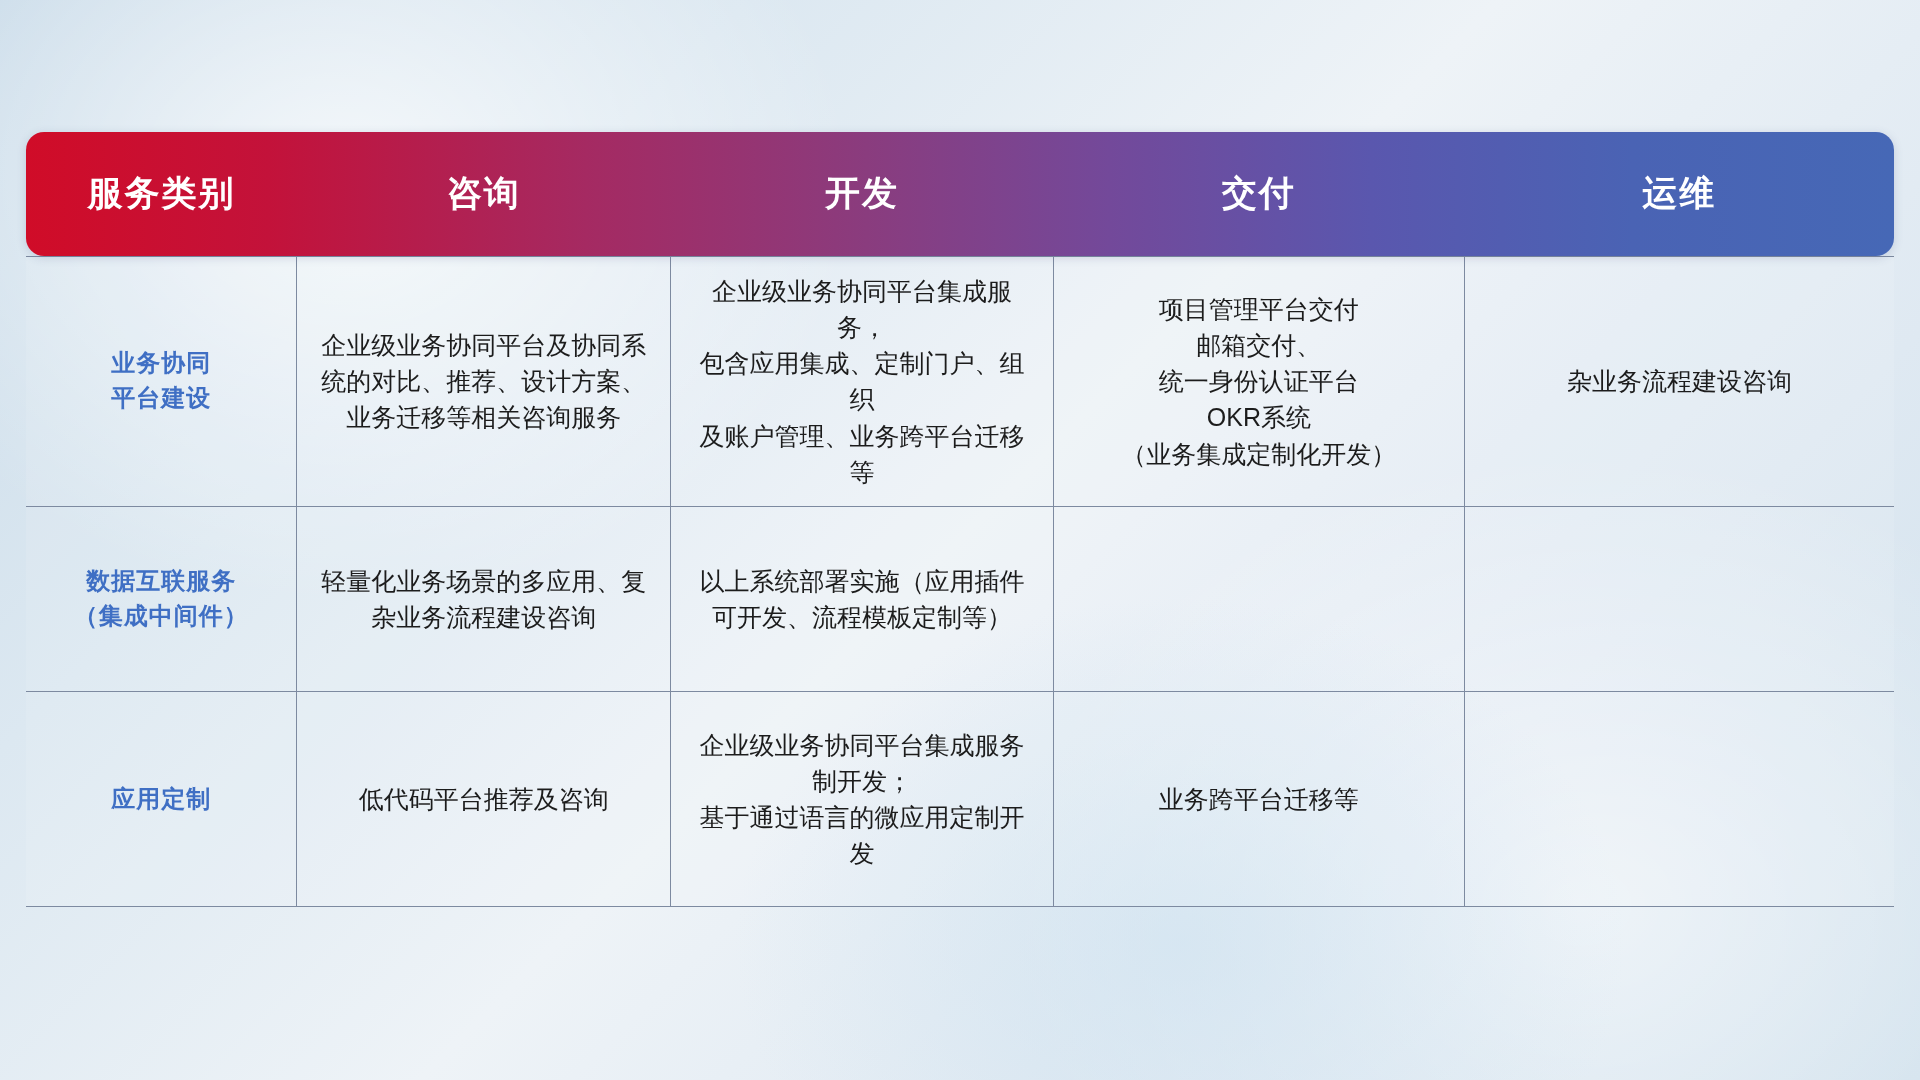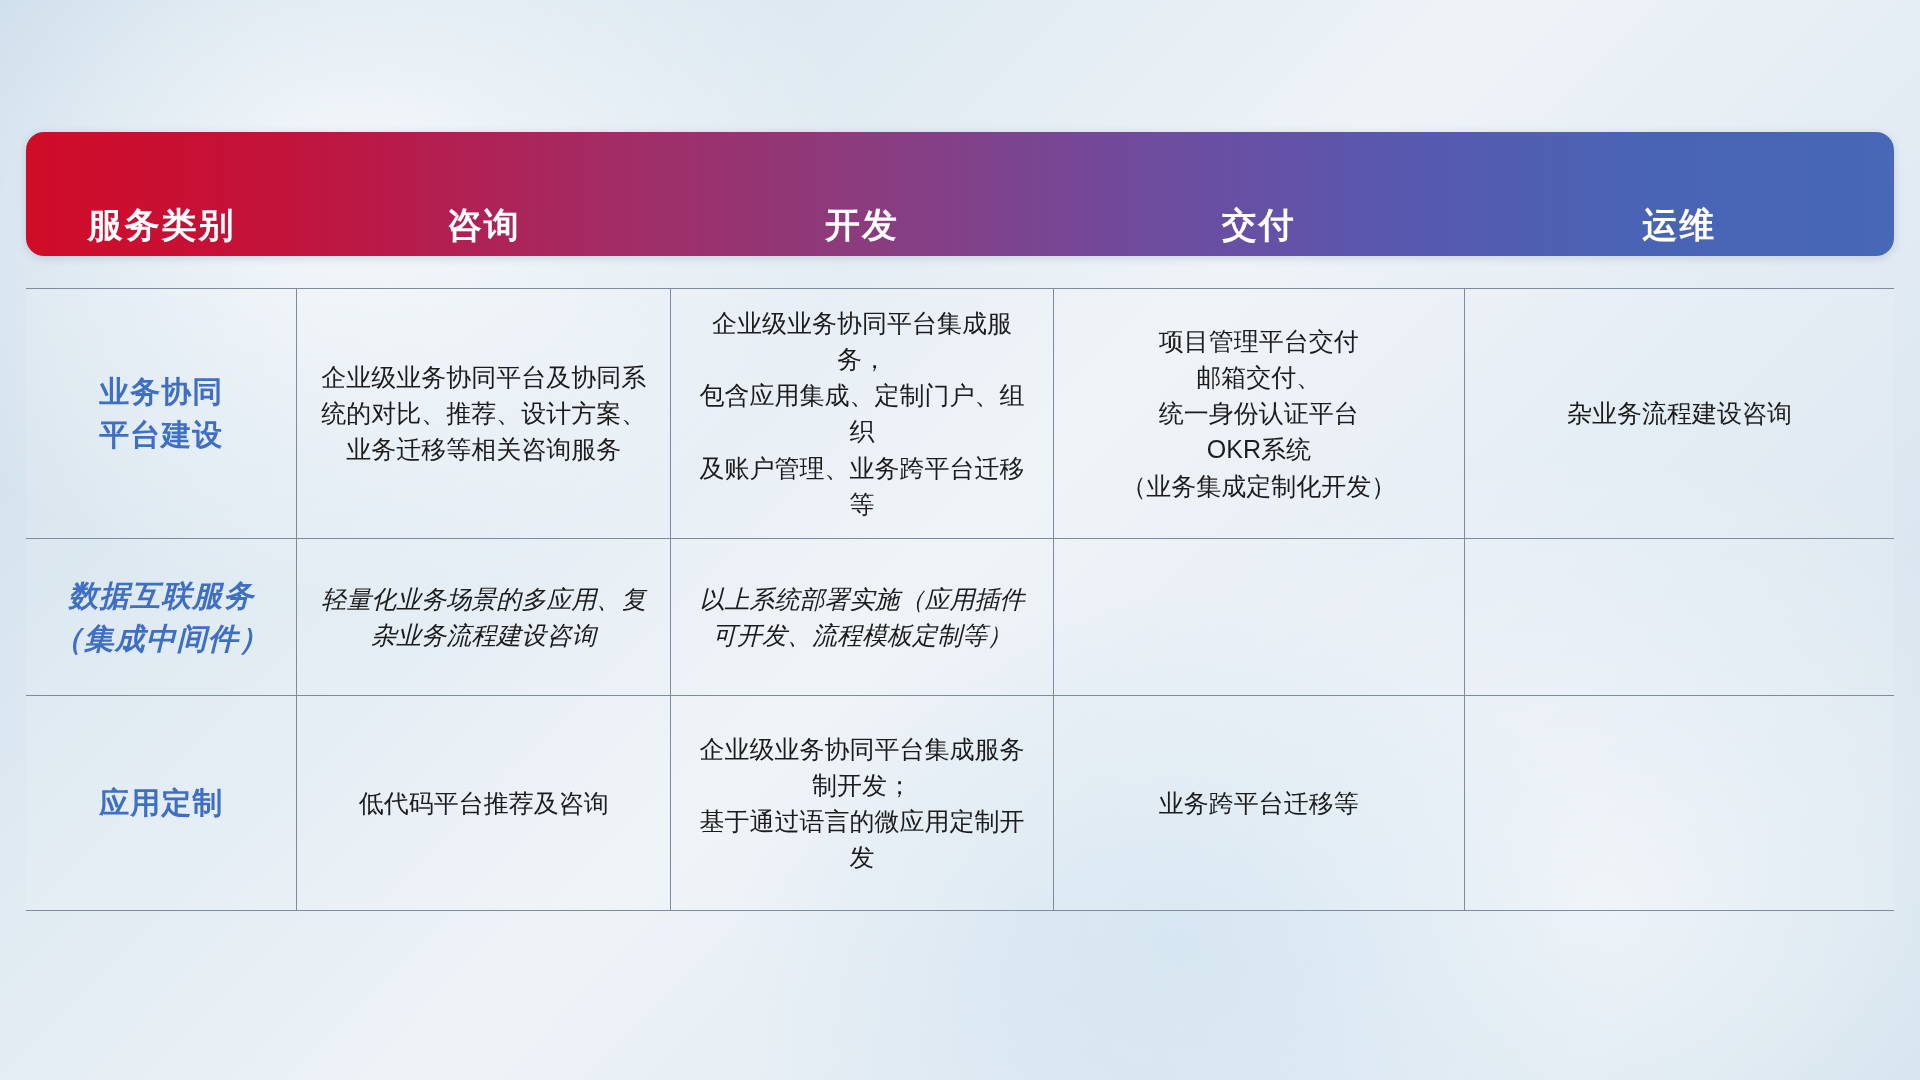--- a/index.html
+++ b/index.html
@@ -48,7 +48,6 @@
     width: 100%;
     border-collapse: collapse;
     table-layout: fixed;
-    margin-top: 32px;
   }
 
   

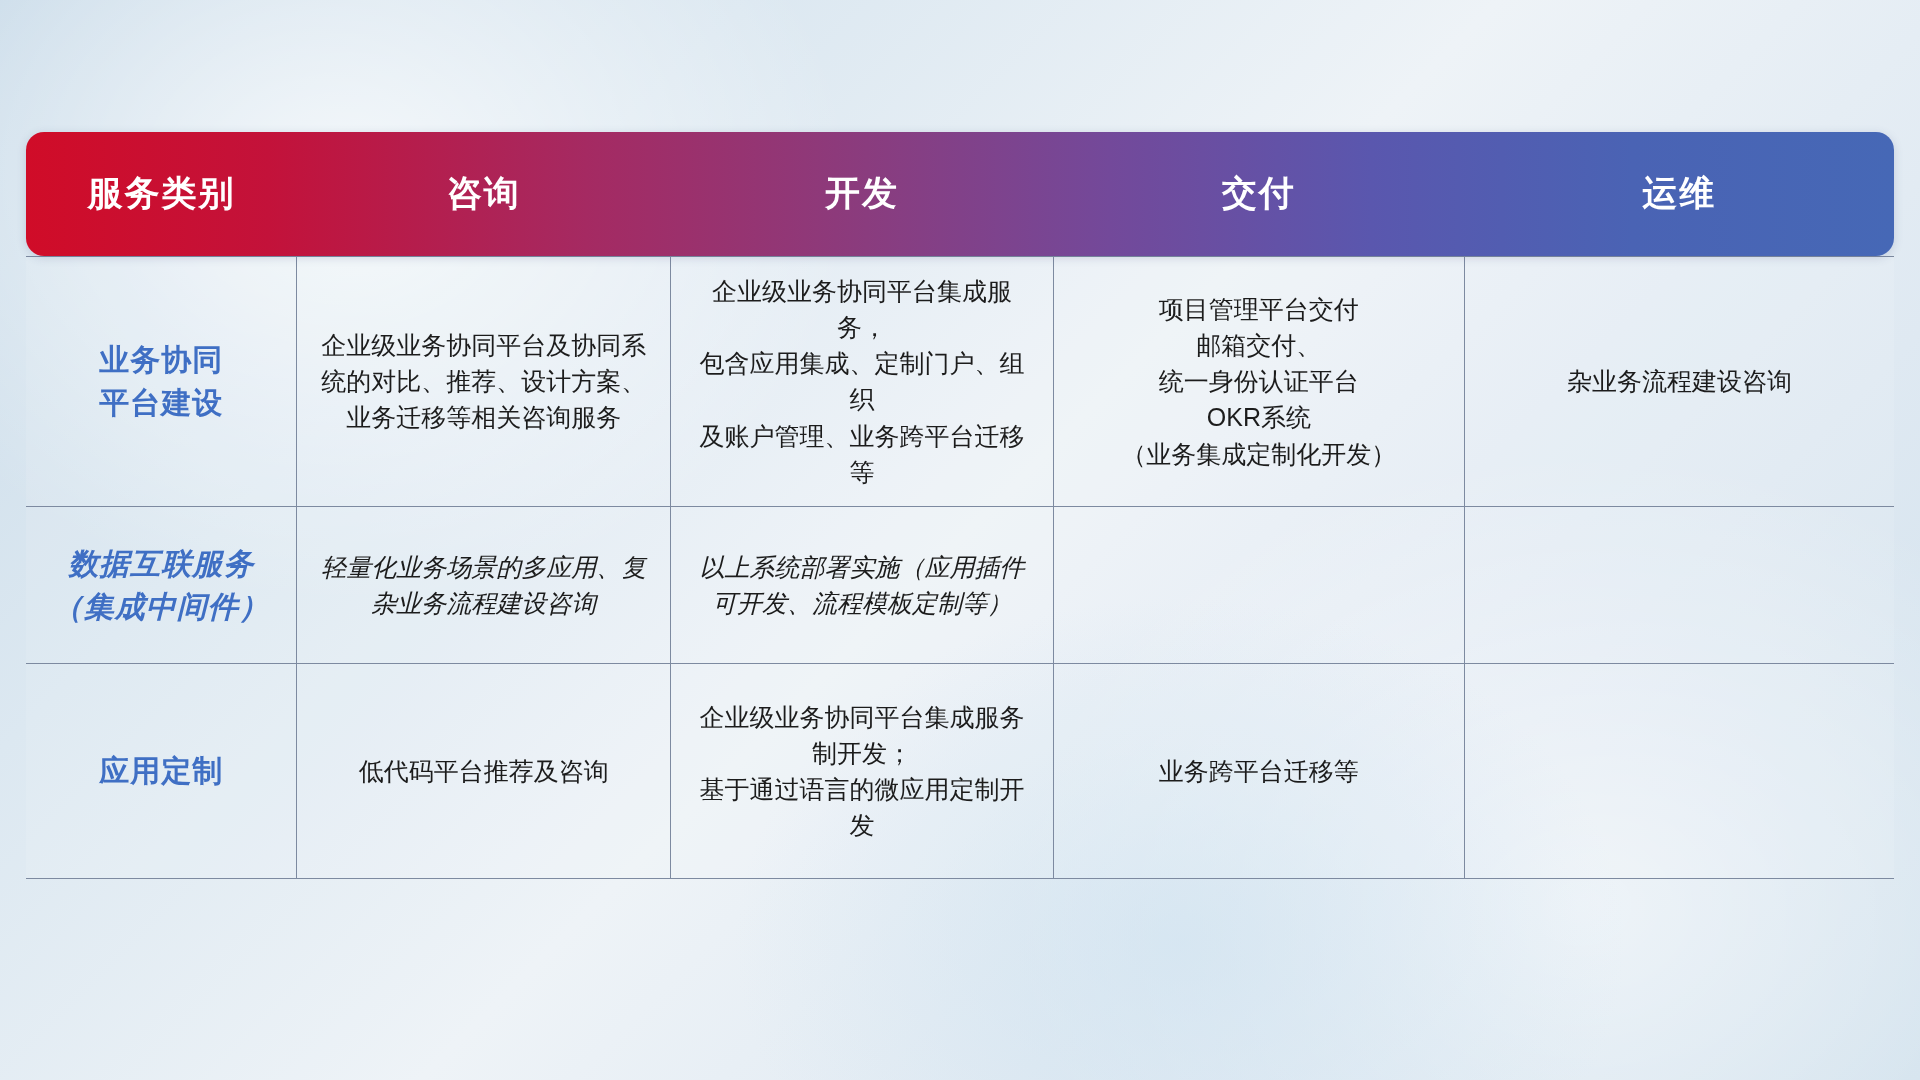--- a/index.html
+++ b/index.html
@@ -114,7 +114,7 @@
 
   .cat-label {
     color: #3f6fc4;
-    font-size: 30px;
+    font-size: 24px;
     font-weight: bold;
     line-height: 1.45;
     letter-spacing: 1px;

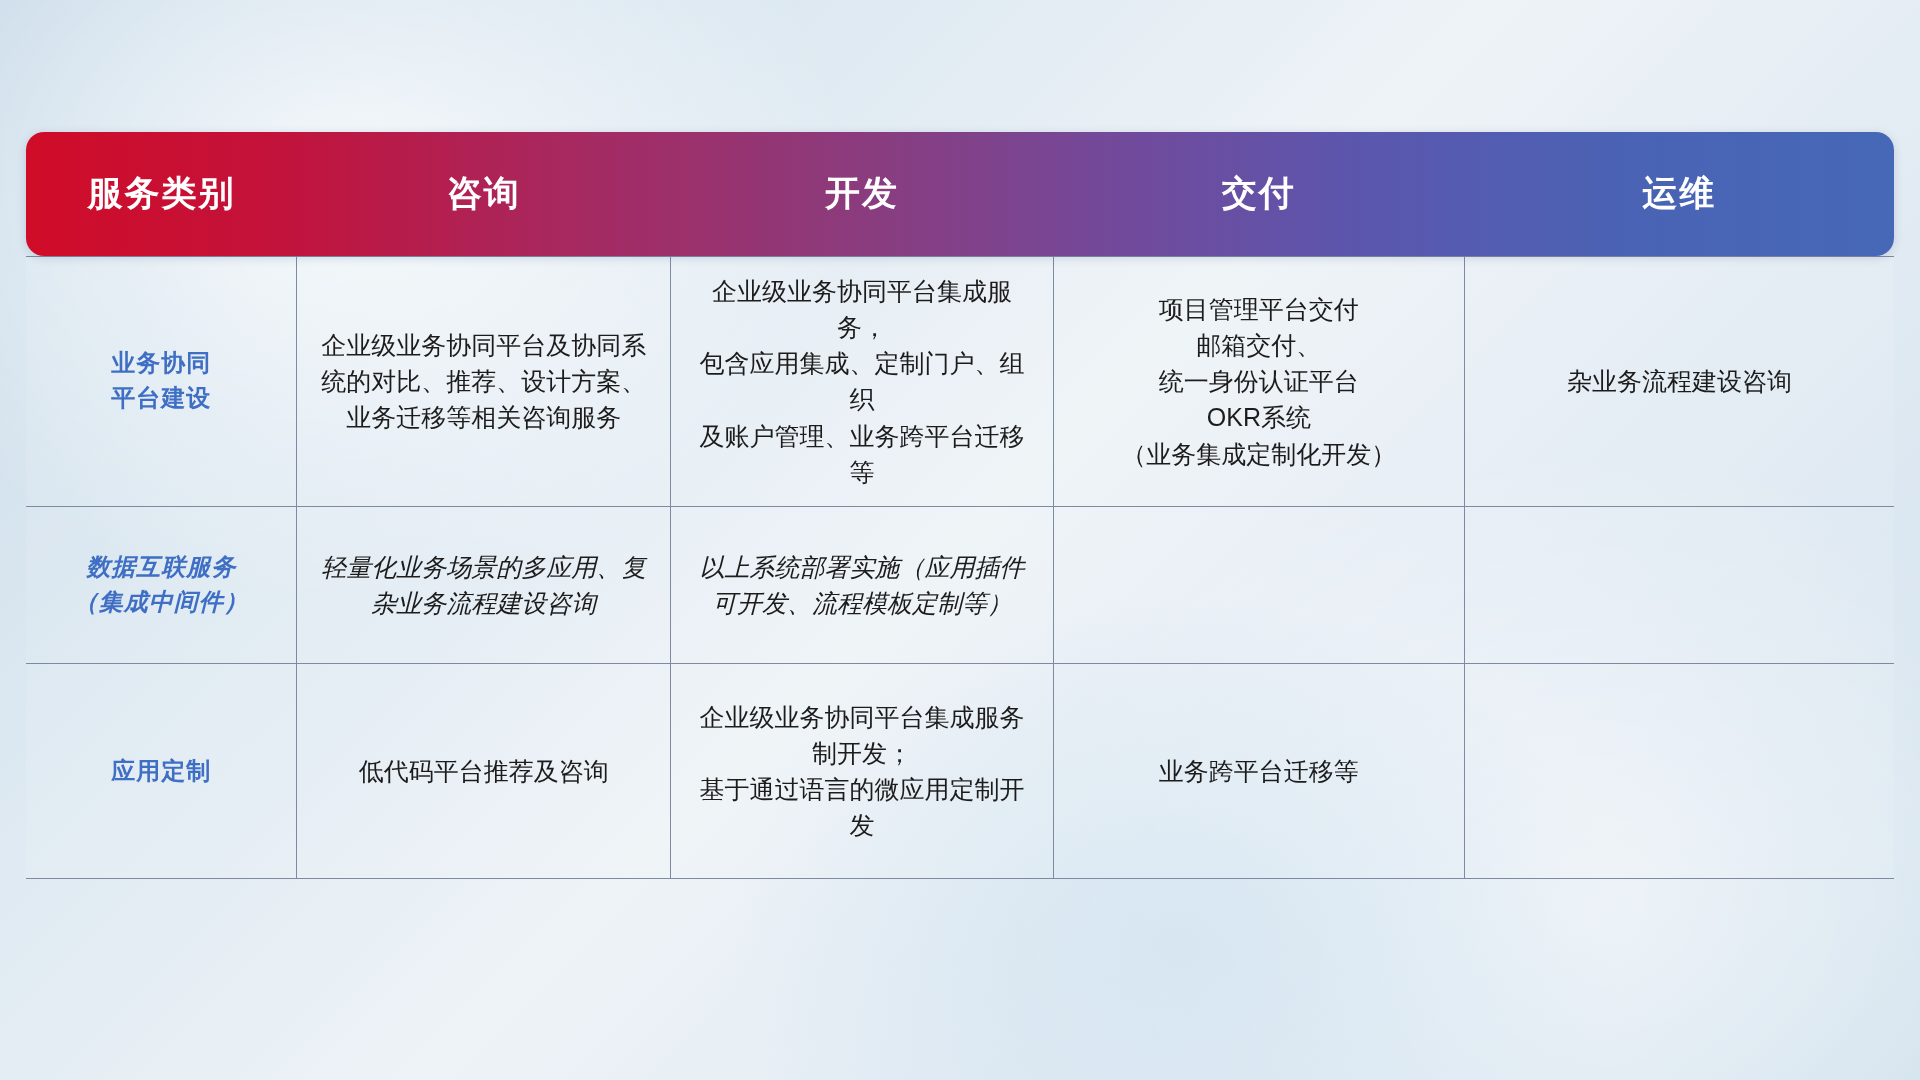--- a/index.html
+++ b/index.html
@@ -109,7 +109,7 @@
   }
 
   tbody tr.r1 { height: 240px; }
-  tbody tr.r2 { height: 157px; font-style: italic; }
+  tbody tr.r2 { height: 185px; }
   tbody tr.r3 { height: 215px; }
 
   .cat-label {

